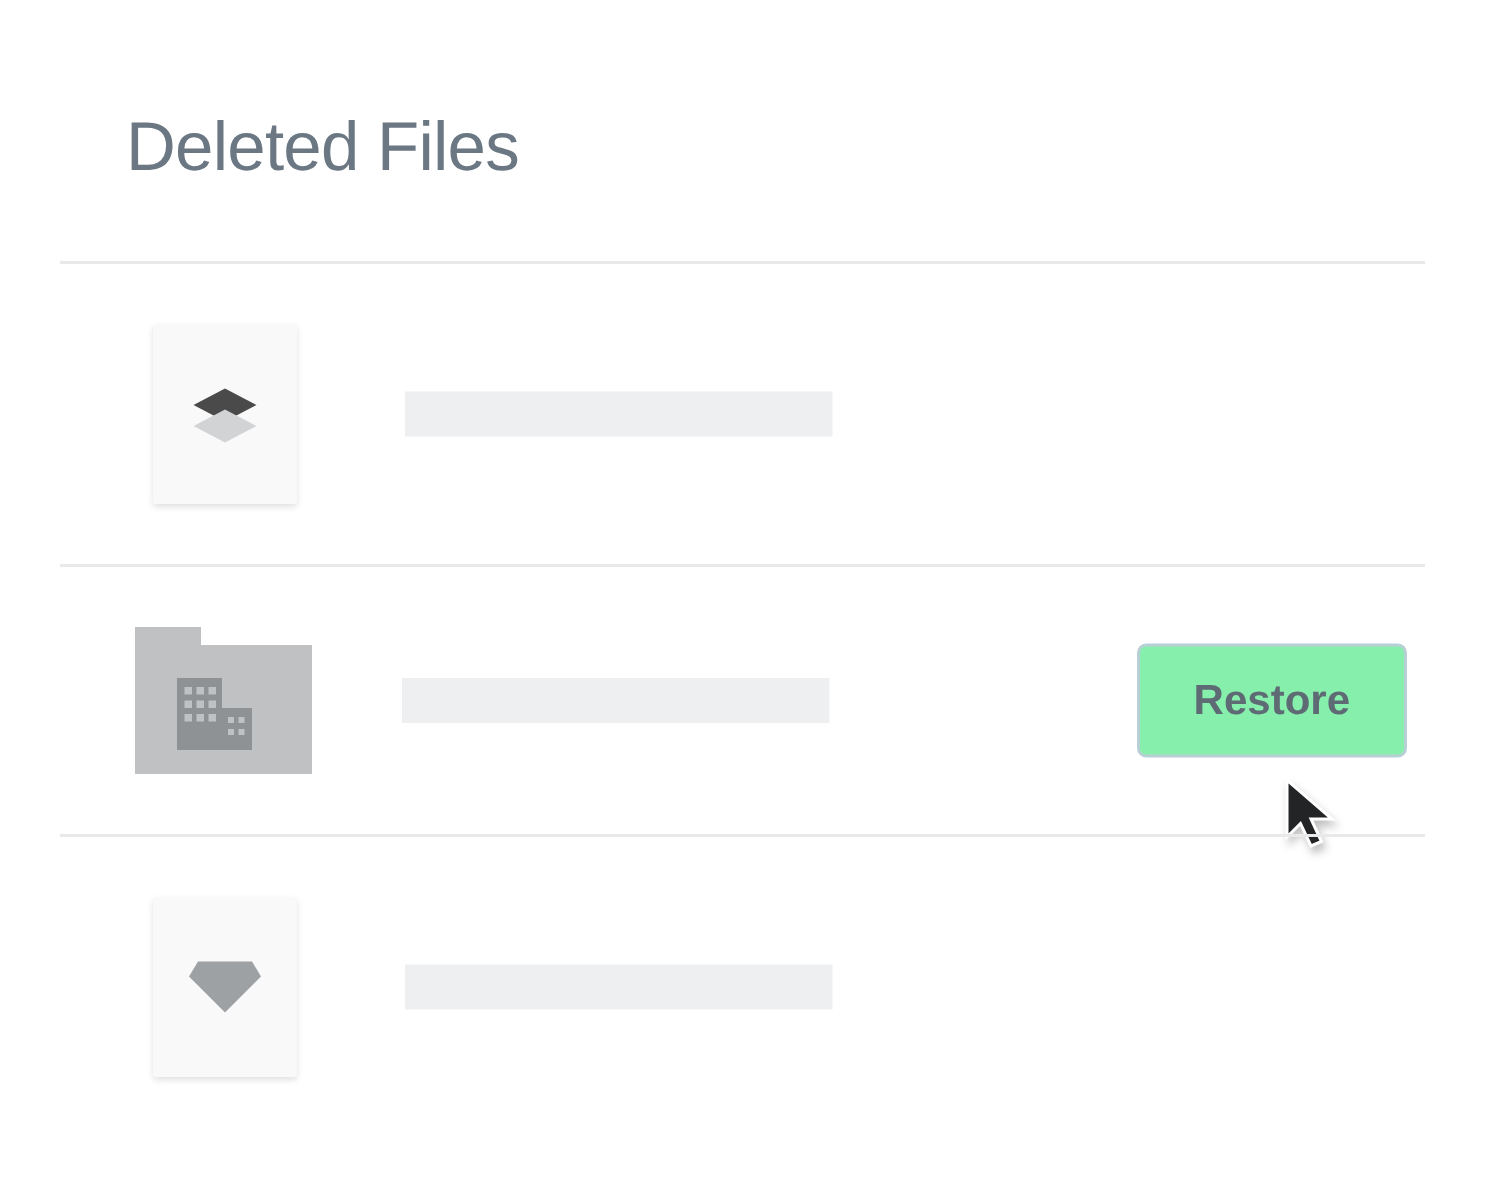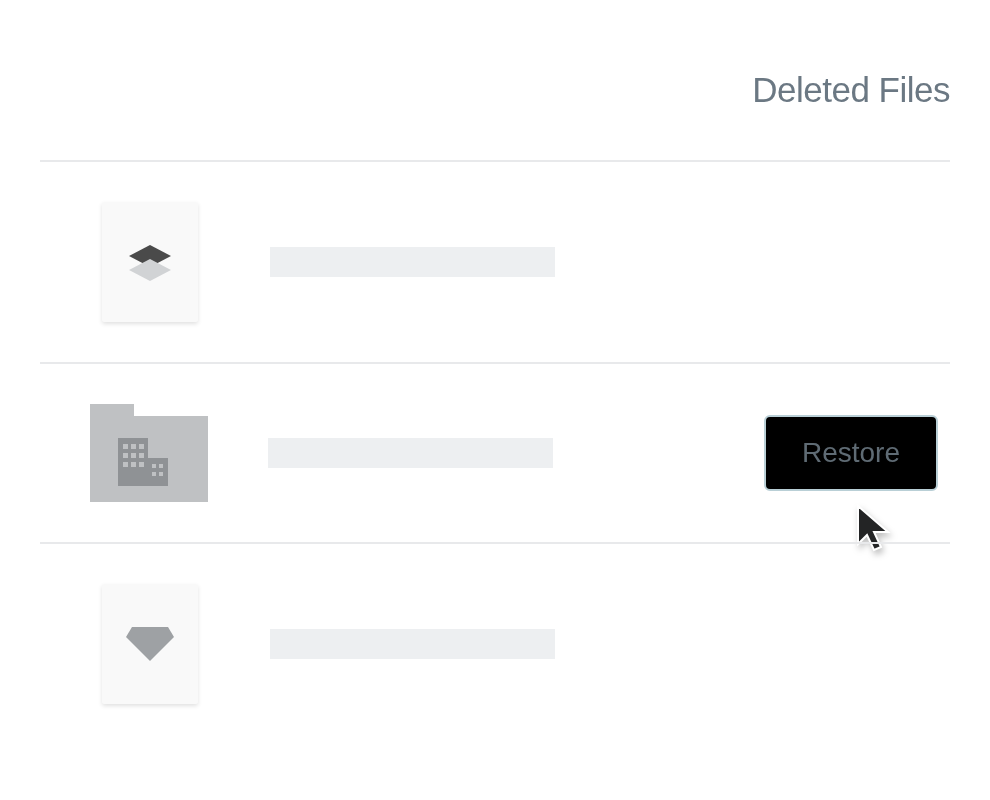--- a/index.html
+++ b/index.html
@@ -18,12 +18,11 @@
       padding: 0 40px;
     }
     .page-title {
-      font-size: 35px;
+      font-size: 46px;
       font-weight: 400;
       color: #6b7883;
       padding: 70px 0 50px 44px;
       letter-spacing: -0.5px;
-      text-align: right;
     }
     .file-list {
       display: flex;

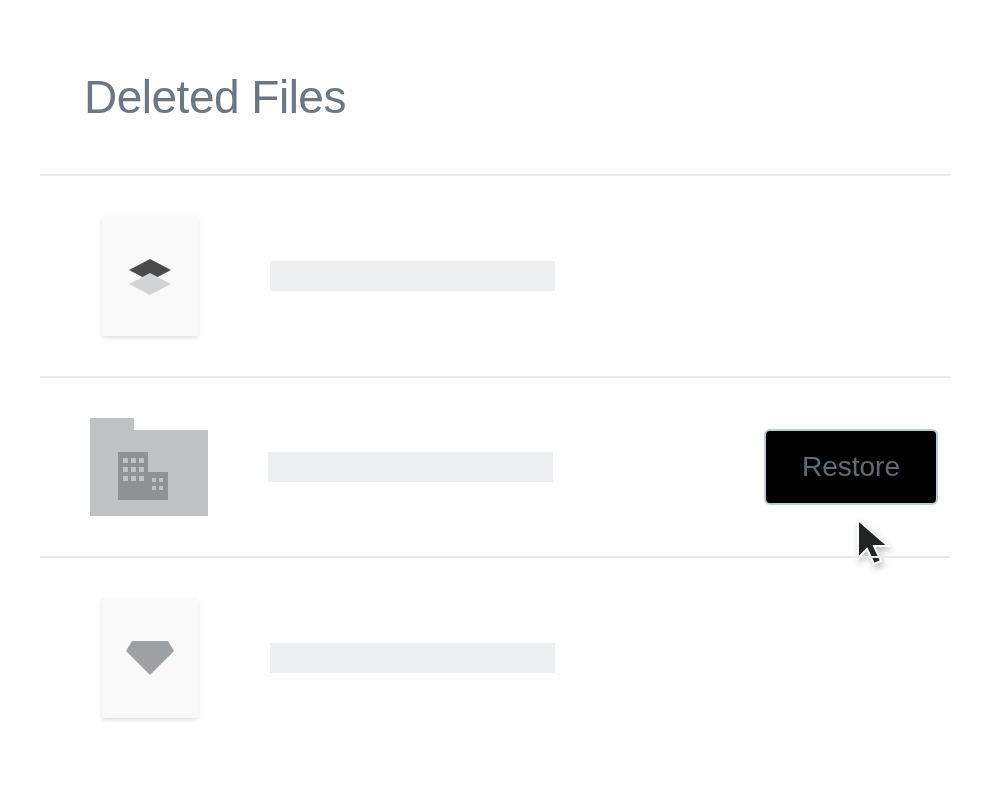--- a/index.html
+++ b/index.html
@@ -73,13 +73,14 @@
       margin-left: auto;
       margin-right: 12px;
       padding: 20px 36px;
-      background: #000000;
+      background: #86efac;
       border: 2px solid #b9cfd6;
       border-radius: 6px;
       font-size: 28px;
       color: #5f6b74;
       cursor: pointer;
       font-family: inherit;
+      font-weight: bold;
     }
     .cursor-pointer {
       position: absolute;

